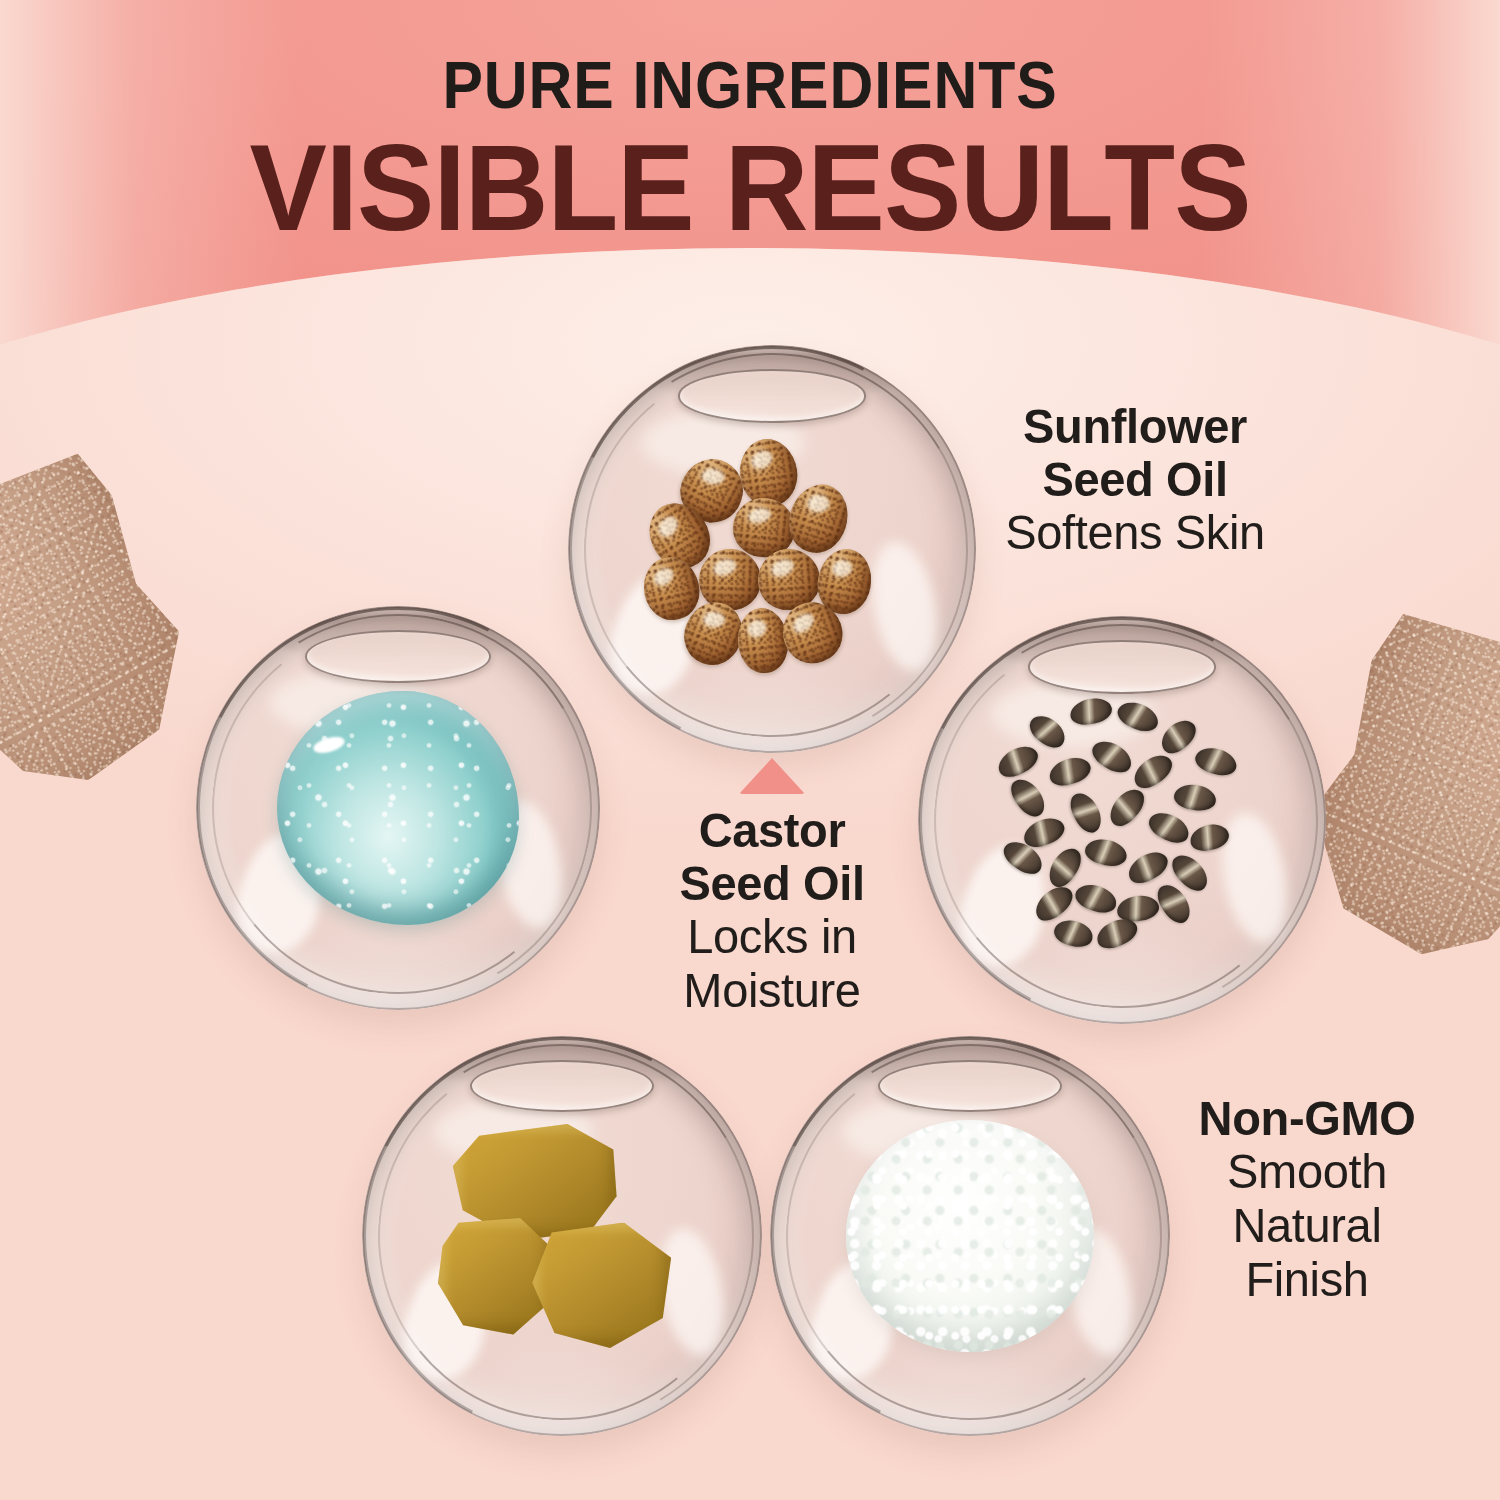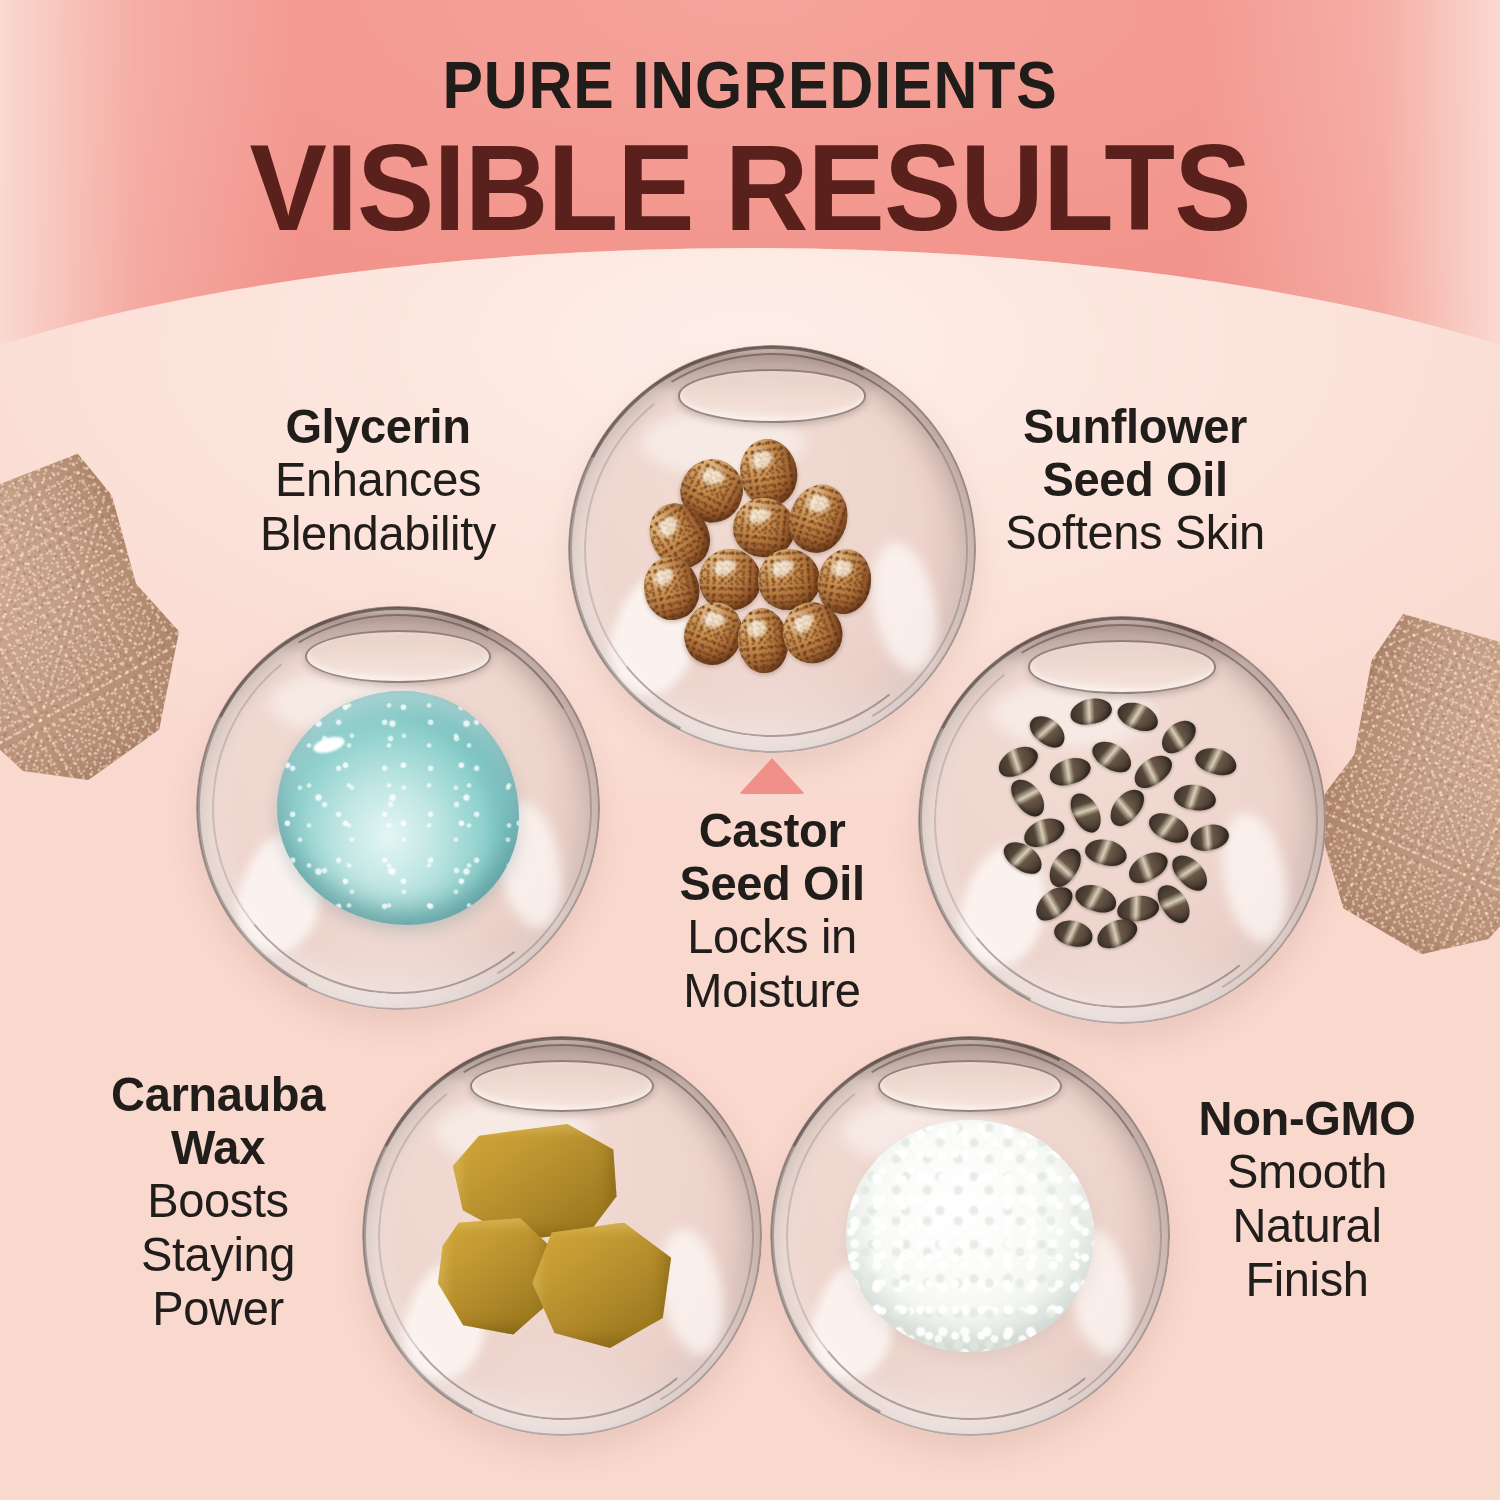--- a/index.html
+++ b/index.html
@@ -405,11 +405,6 @@
     </div>
   </div>
 
-  <div class="label lbl-glycerin">
-    <div class="ttl">Glycerin</div>
-    <div class="sub">Enhances</div>
-    <div class="sub">Blendability</div>
-  </div>
 
   <div class="label lbl-sunflower">
     <div class="ttl">Sunflower</div>

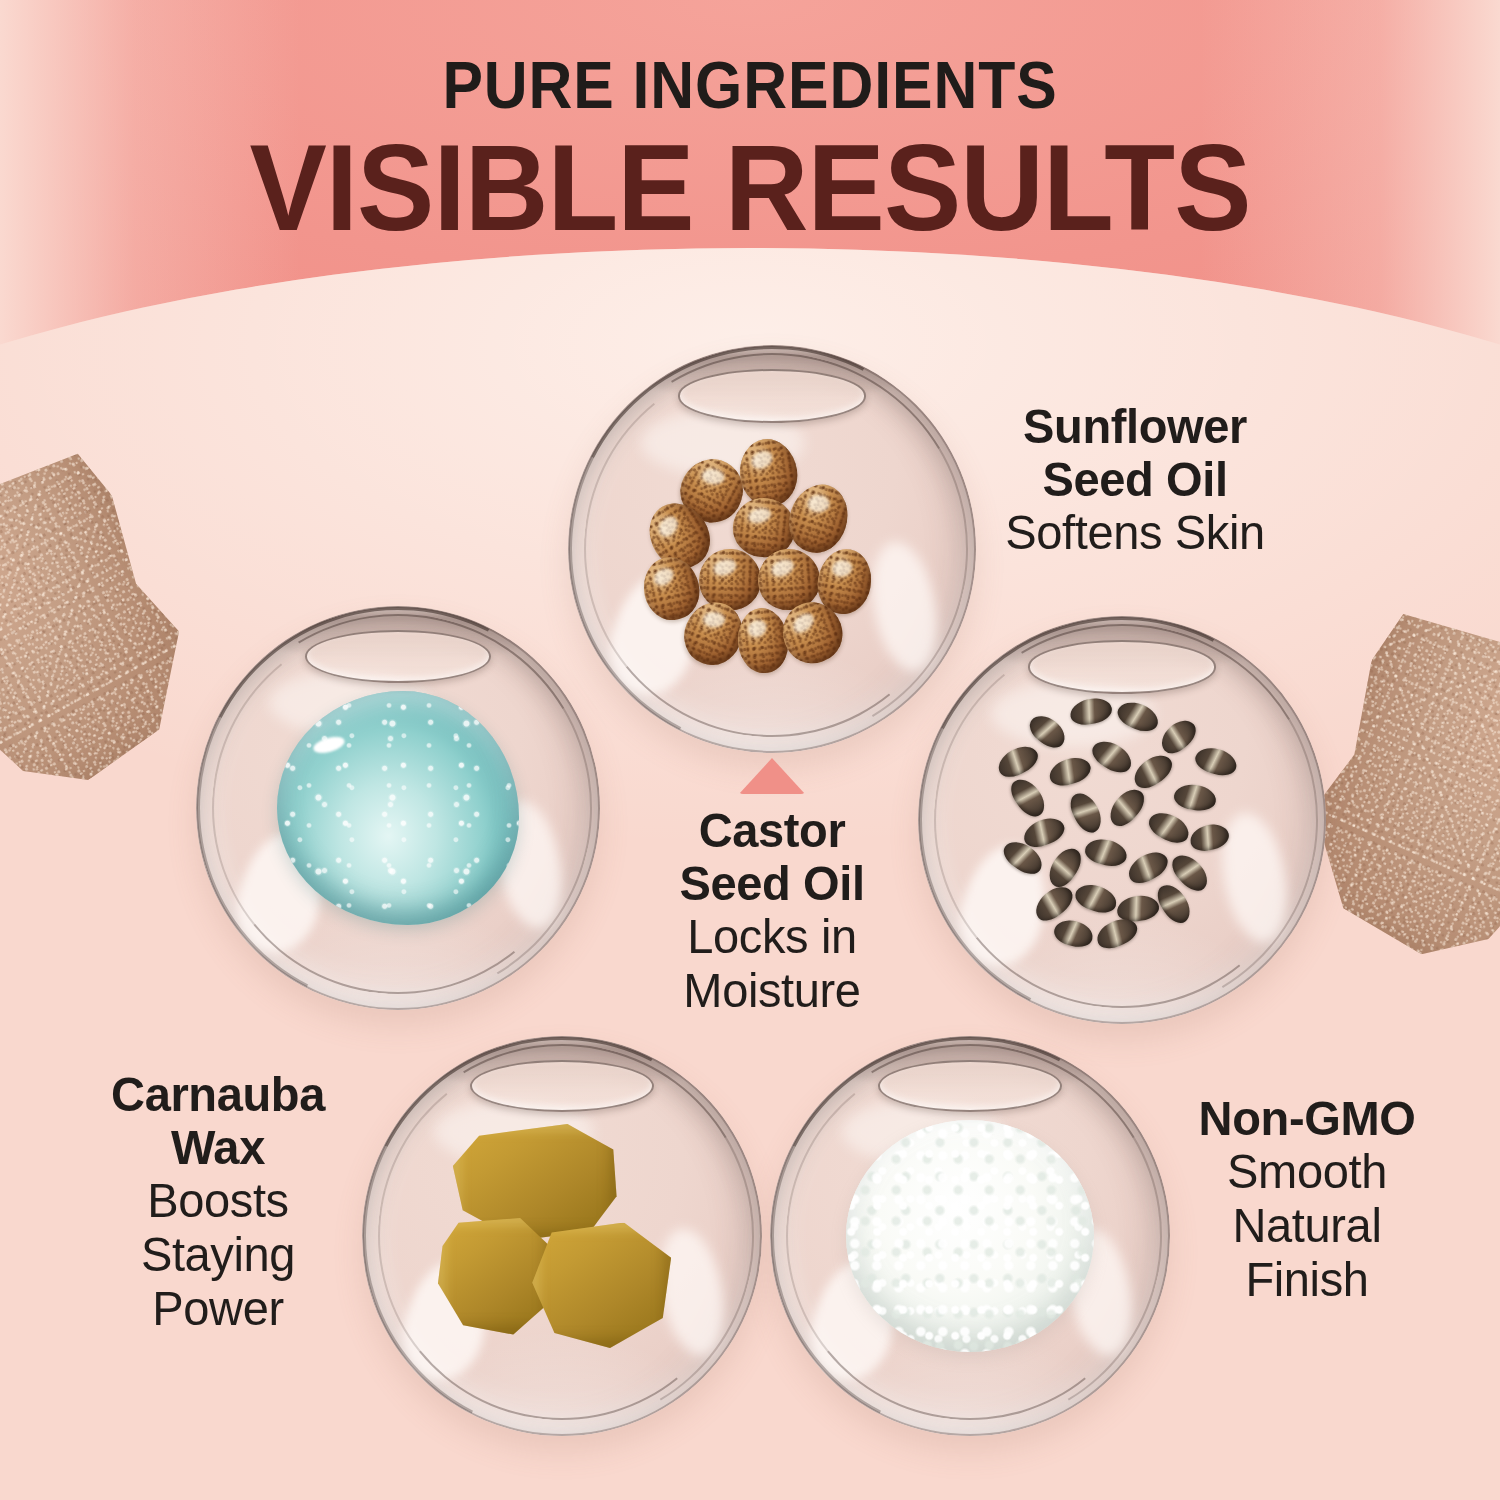--- a/index.html
+++ b/index.html
@@ -420,13 +420,6 @@
     <div class="sub">Moisture</div>
   </div>
 
-  <div class="label lbl-carnauba">
-    <div class="ttl">Carnauba</div>
-    <div class="ttl">Wax</div>
-    <div class="sub">Boosts</div>
-    <div class="sub">Staying</div>
-    <div class="sub">Power</div>
-  </div>
 
   <div class="label lbl-nongmo">
     <div class="ttl">Non-GMO</div>

